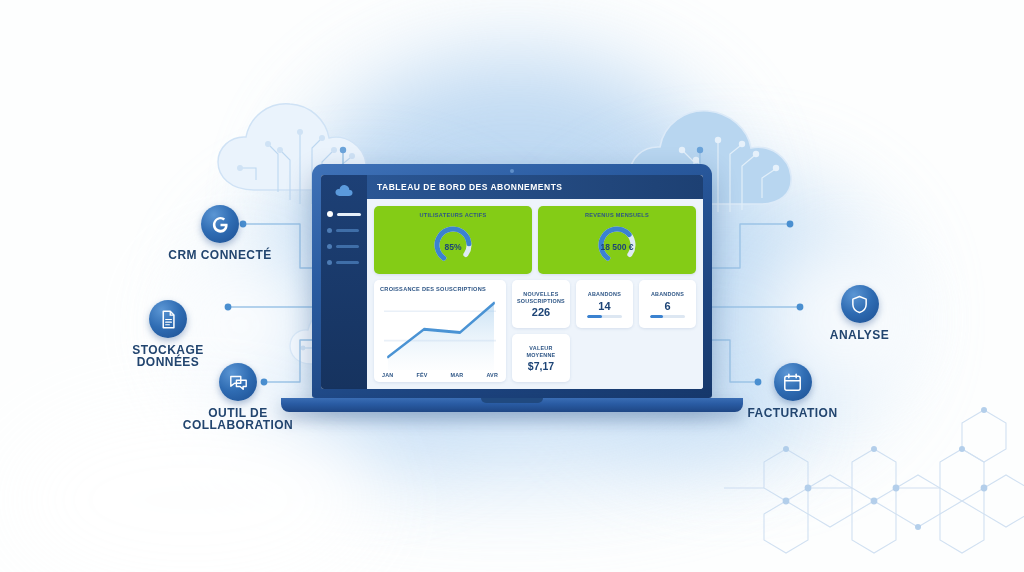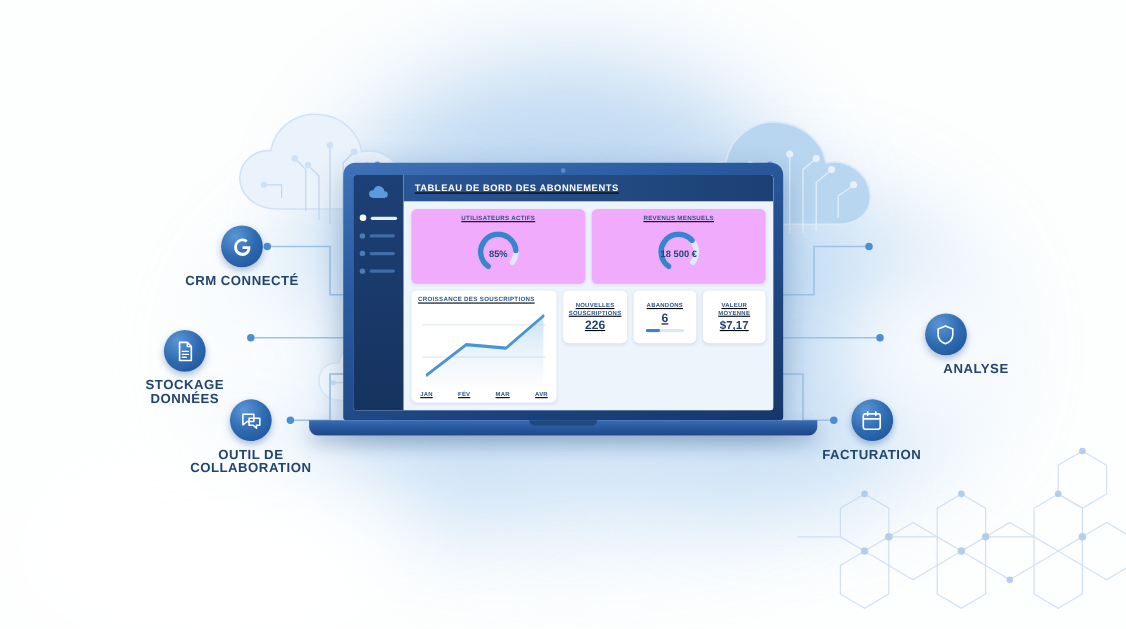--- a/index.html
+++ b/index.html
@@ -70,7 +70,7 @@
   .node-factu   { left: 735px; top: 363px; width: 115px; }
 
   
-  .laptop { position: absolute; left: 312px; top: 148px; width: 400px; text-decoration: underline; }
+  .laptop { position: absolute; left: 312px; top: 164px; width: 400px; }
   .lid {
     position: relative;
     width: 400px; height: 234px;

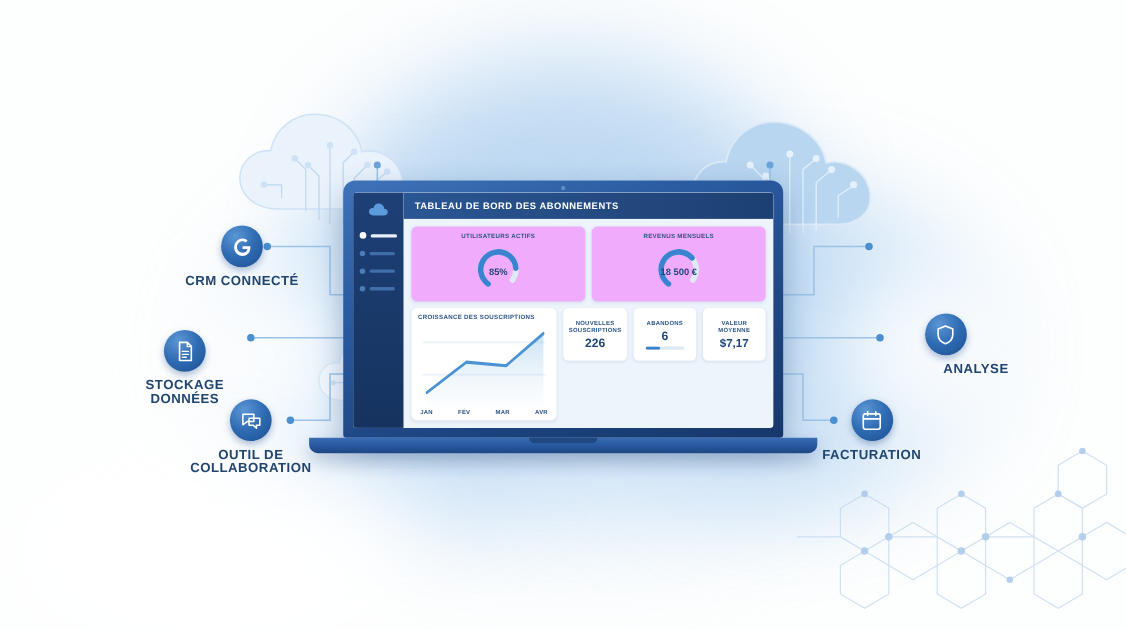--- a/index.html
+++ b/index.html
@@ -131,7 +131,7 @@
 
   .kpi-row { display: flex; gap: 6px; flex: 0 0 68px; }
   .kpi-card {
-    flex: 1; background: #f0abfc; border-radius: 5px;
+    flex: 1; background: #84cc16; border-radius: 5px;
     box-shadow: 0 1px 3px rgba(40,80,140,.12);
     display: flex; flex-direction: column; align-items: center;
     padding: 6px 3px 4px;

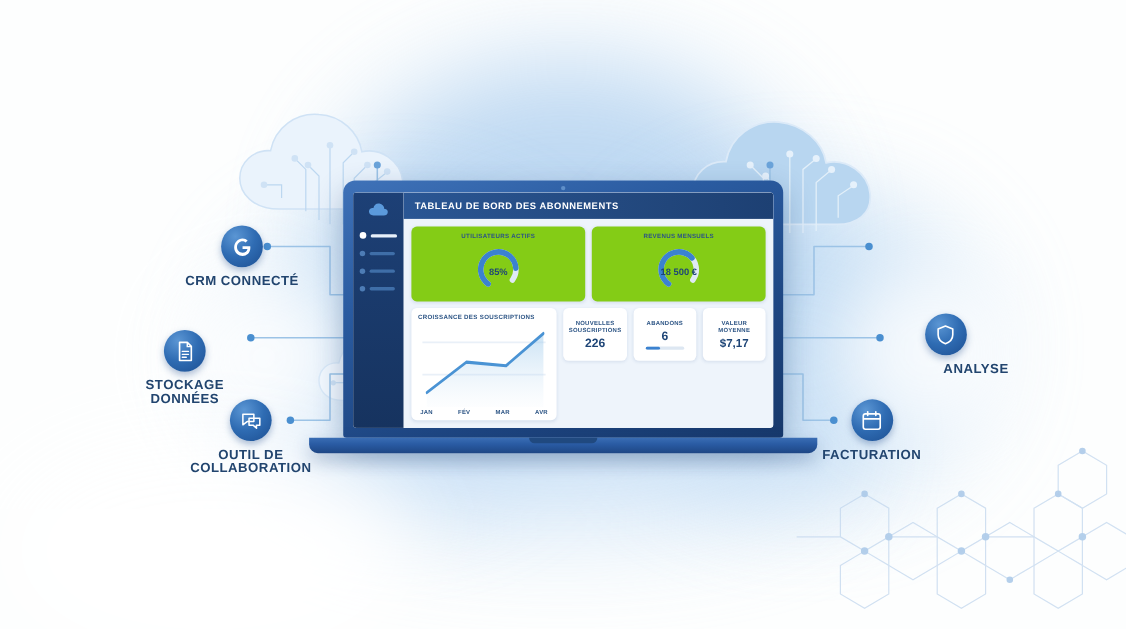--- a/index.html
+++ b/index.html
@@ -424,6 +424,13 @@
                   <div class="stat-value">226</div>
                 </div>
 
+                <div class="stat-card">
+                  <div class="stat-label">ABANDONS</div>
+                  <div class="stat-value">14</div>
+                  <div class="stat-bar">
+                    <i style="width:42%"></i>
+                  </div>
+                </div>
 
                 <div class="stat-card">
                   <div class="stat-label">ABANDONS</div>

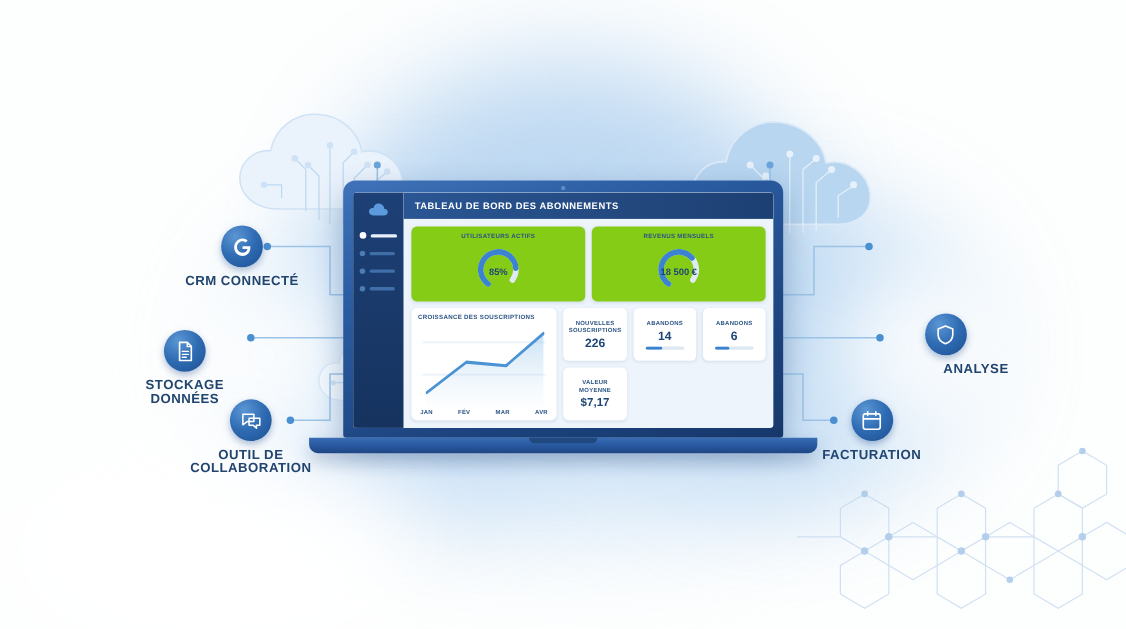--- a/index.html
+++ b/index.html
@@ -66,7 +66,7 @@
   .node-storage { left: 108px; top: 300px; width: 120px; }
   .node-collab  { left: 168px; top: 363px; width: 120px; }
   .node-secu    { left: 765px; top: 205px; width: 110px; }
-  .node-analyse { left: 802px; top: 285px; width: 115px; text-align: right; }
+  .node-analyse { left: 802px; top: 285px; width: 115px; }
   .node-factu   { left: 735px; top: 363px; width: 115px; }
 
   

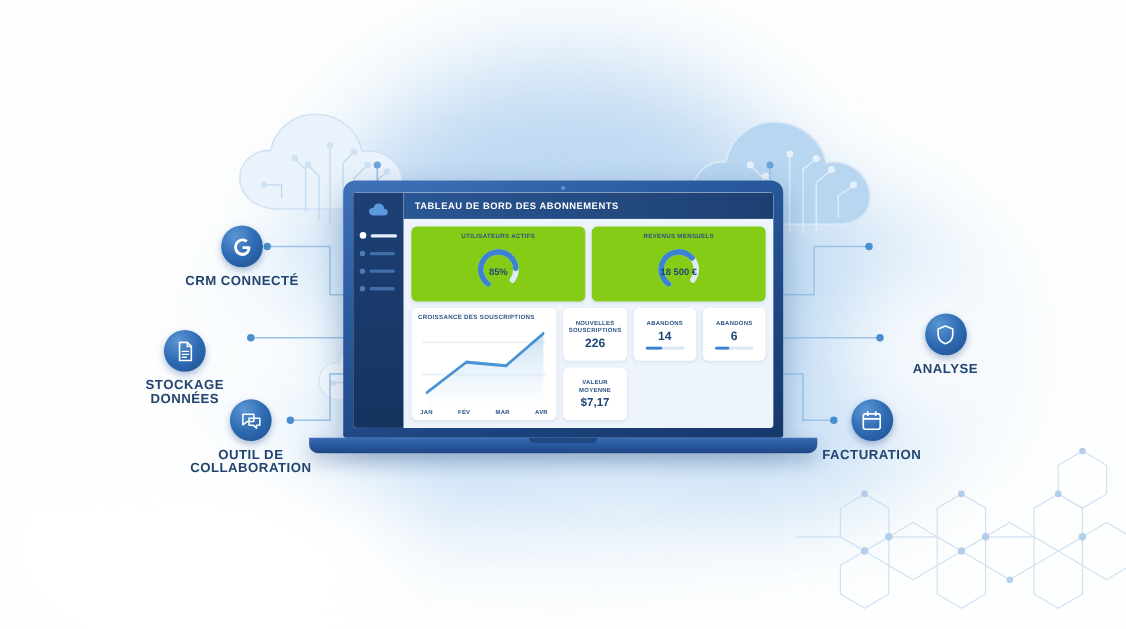--- a/index.html
+++ b/index.html
@@ -64,7 +64,7 @@
   }
   .node-crm     { left: 165px; top: 205px; width: 110px; }
   .node-storage { left: 108px; top: 300px; width: 120px; }
-  .node-collab  { left: 168px; top: 363px; width: 120px; }
+  .node-collab  { left: 178px; top: 363px; width: 120px; }
   .node-secu    { left: 765px; top: 205px; width: 110px; }
   .node-analyse { left: 802px; top: 285px; width: 115px; }
   .node-factu   { left: 735px; top: 363px; width: 115px; }

